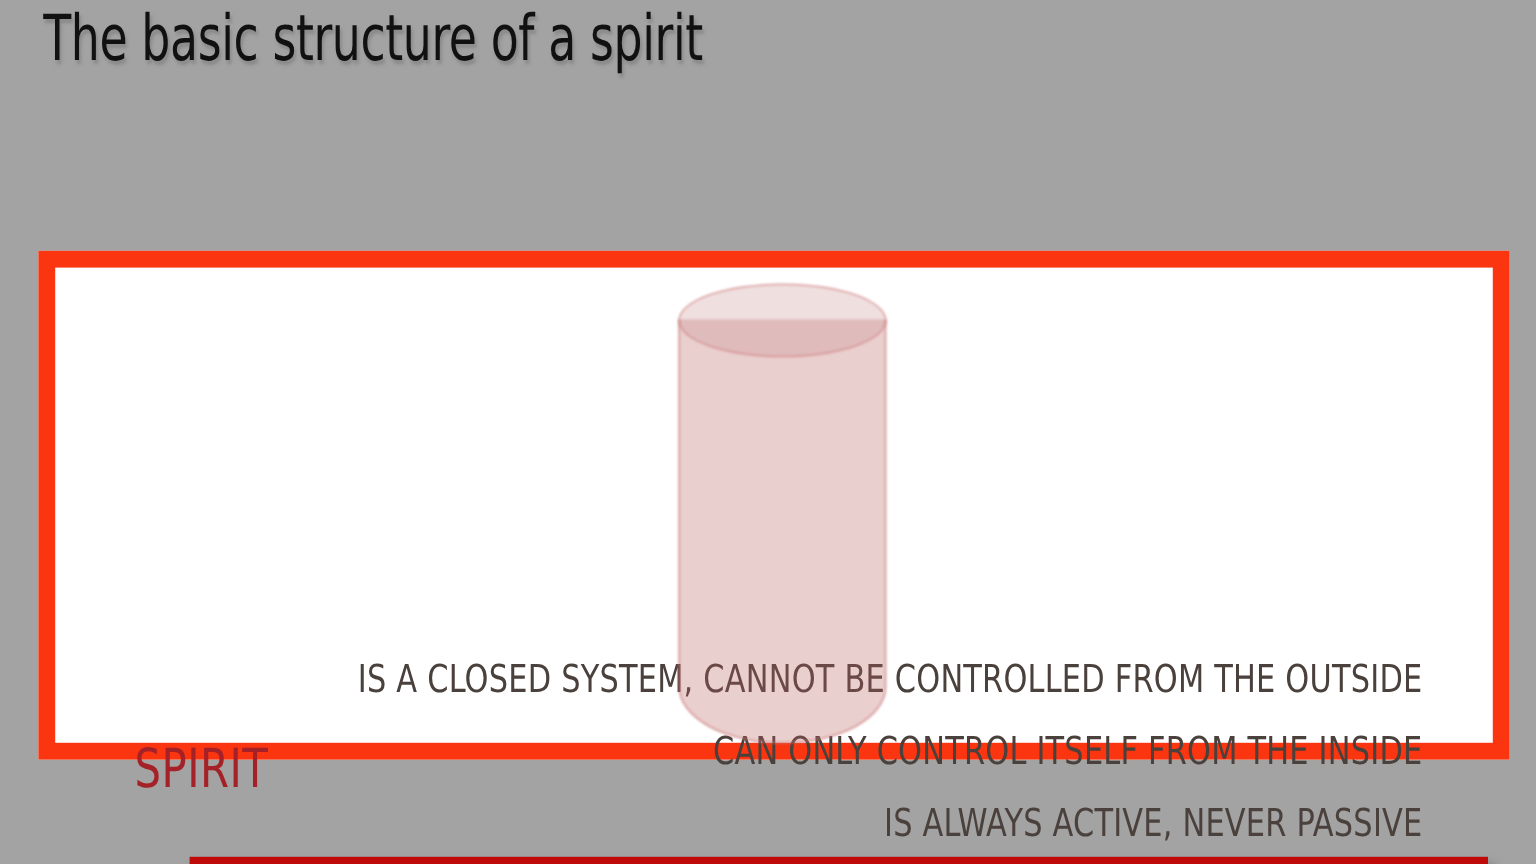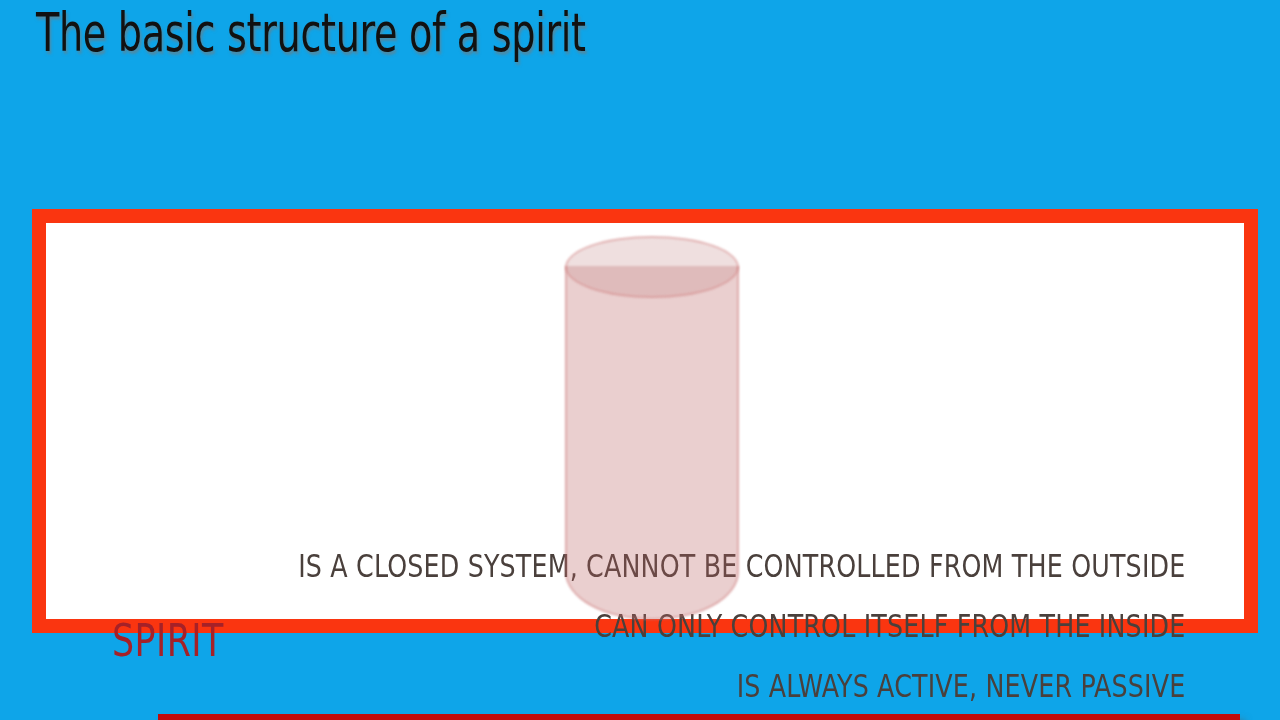--- a/index.html
+++ b/index.html
@@ -20,7 +20,7 @@
     left: 0; top: 0;
     width: 1280px;
     height: 720px;
-    background: #0ea5e9;
+    background: #a3a3a3;
   }
 
   

